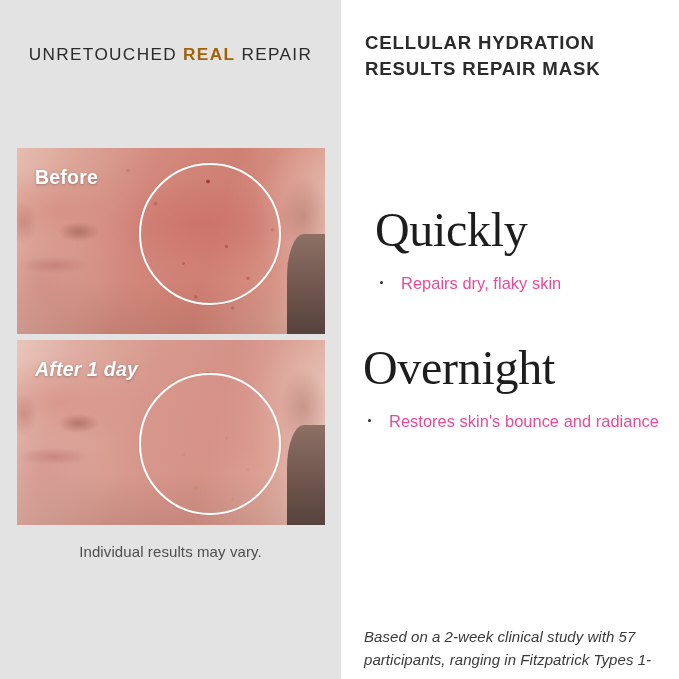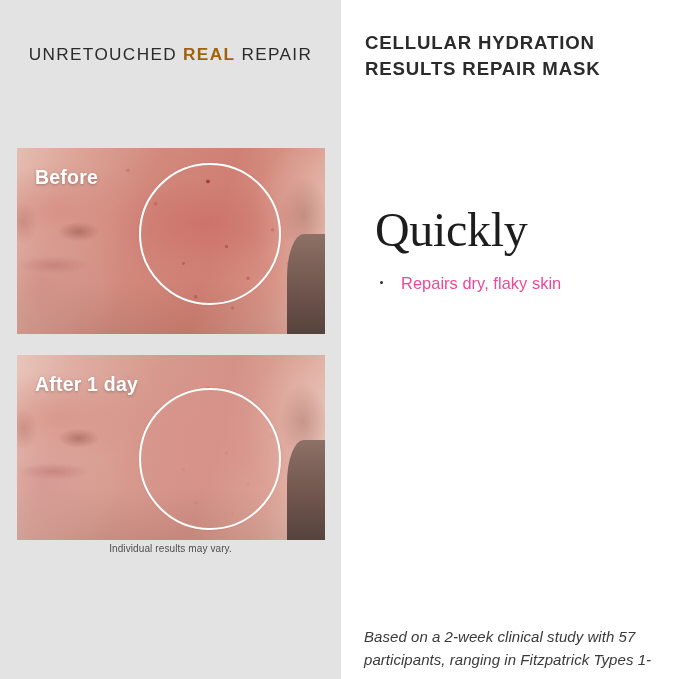--- a/index.html
+++ b/index.html
@@ -47,7 +47,7 @@
     background:#a21caf;
   }
   .photo-card.before { height:186px; }
-  .photo-card.after  { height:185px; margin-top:21px; }
+  .photo-card.after  { height:185px; margin-top:6px;font-style:italic; }
 
   
   .skin {

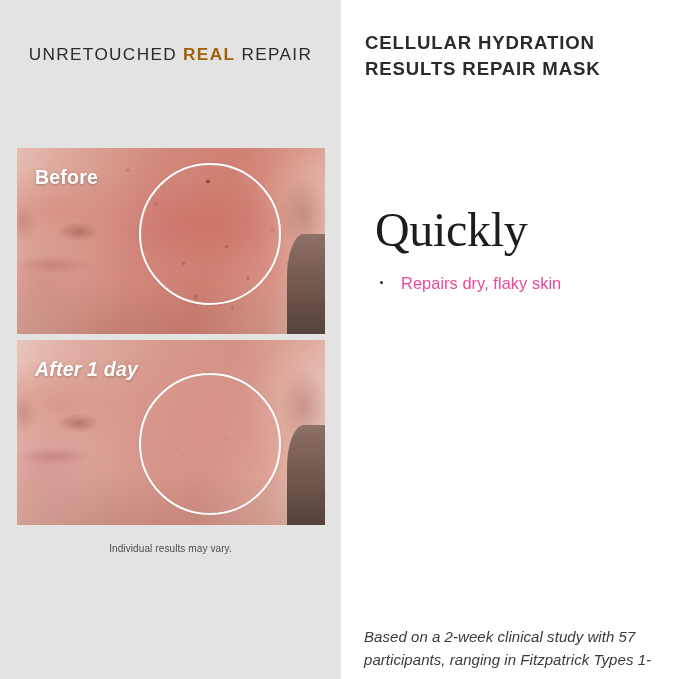--- a/index.html
+++ b/index.html
@@ -243,6 +243,15 @@
       </ul>
     </div>
 
+    <div class="benefit-block b2">
+      <div class="benefit-head">Overnight</div>
+      <ul class="benefit-list">
+        <li class="benefit-item">
+          <span class="dot"></span>
+          <span>Restores skin's bounce and radiance</span>
+        </li>
+      </ul>
+    </div>
 
     <div class="footnote">Based on a 2-week clinical study with 57 participants, ranging in Fitzpatrick Types 1-6.</div>
   </div>

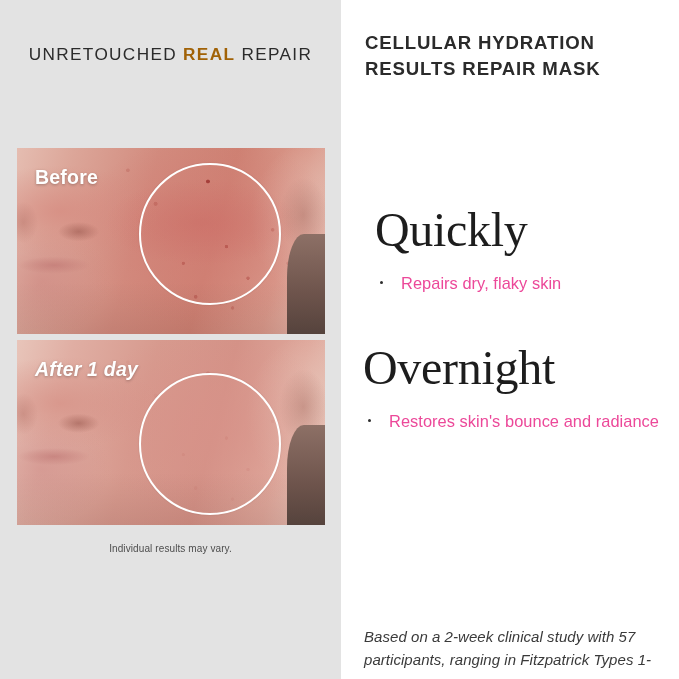--- a/index.html
+++ b/index.html
@@ -127,7 +127,7 @@
     position:absolute;
     left:0; right:0; top:543px;
     text-align:center;
-    font-size:10px;
+    font-size:15px;
     color:#4e4e4e;
     letter-spacing:.1px;
   }

